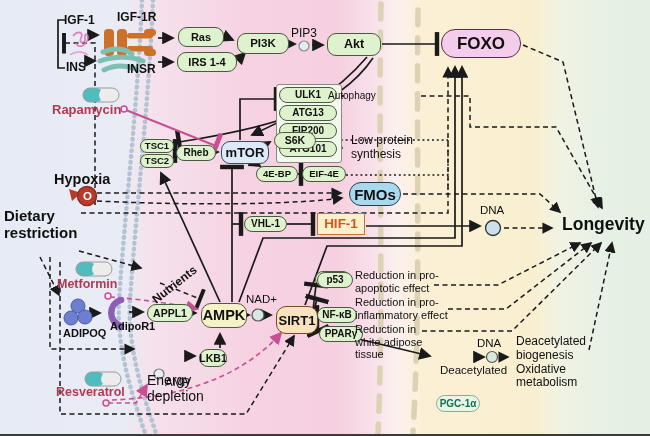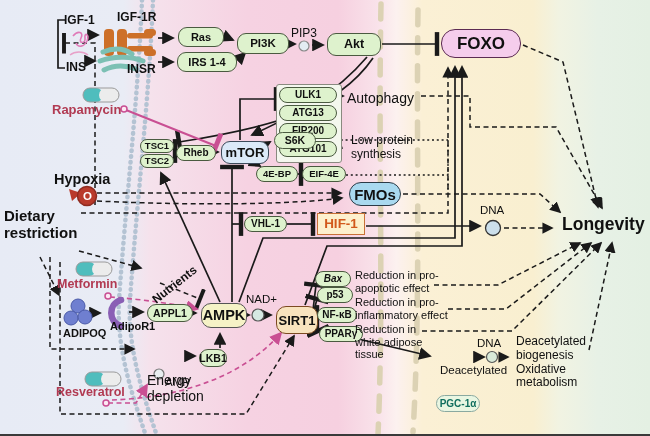--- a/index.html
+++ b/index.html
@@ -212,7 +212,7 @@
 <div class="node" style="left:279px;top:105px;width:58px;height:16px;font-size:10px;">ATG13</div>
 <div class="node" style="left:279px;top:123px;width:58px;height:16px;font-size:10px;">FIP200</div>
 <div class="node" style="left:279px;top:141px;width:58px;height:16px;font-size:10px;">ATG101</div>
-<div class="lbl" style="left:347px;top:90px;font-size:14px;">Autophagy</div>
+<div class="lbl" style="left:328px;top:90px;font-size:10px;">Autophagy</div>
 
 <div class="node" style="left:140px;top:139px;width:34px;height:14px;font-size:9.5px;">TSC1</div>
 <div class="node" style="left:140px;top:154px;width:34px;height:14px;font-size:9.5px;">TSC2</div>

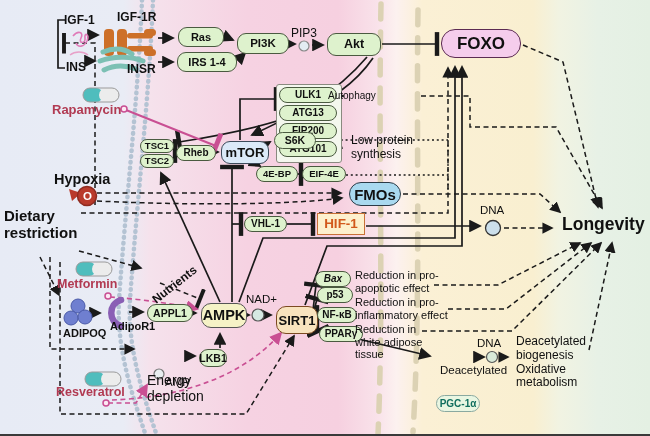--- a/index.html
+++ b/index.html
@@ -243,7 +243,7 @@
 <div class="node sirt" style="left:276px;top:306px;width:42px;height:28px;">SIRT1</div>
 
 <div class="node" style="left:315px;top:271px;width:36px;height:16px;font-size:10px;font-style:italic;">Bax</div>
-<div class="node" style="left:317px;top:287px;width:36px;height:16px;font-size:10px;">p53</div>
+<div class="node" style="left:317px;top:272px;width:36px;height:16px;font-size:10px;">p53</div>
 <div class="node" style="left:317px;top:307px;width:40px;height:16px;font-size:10px;">NF-κB</div>
 <div class="node" style="left:319px;top:326px;width:44px;height:16px;font-size:10px;">PPARγ</div>
 

